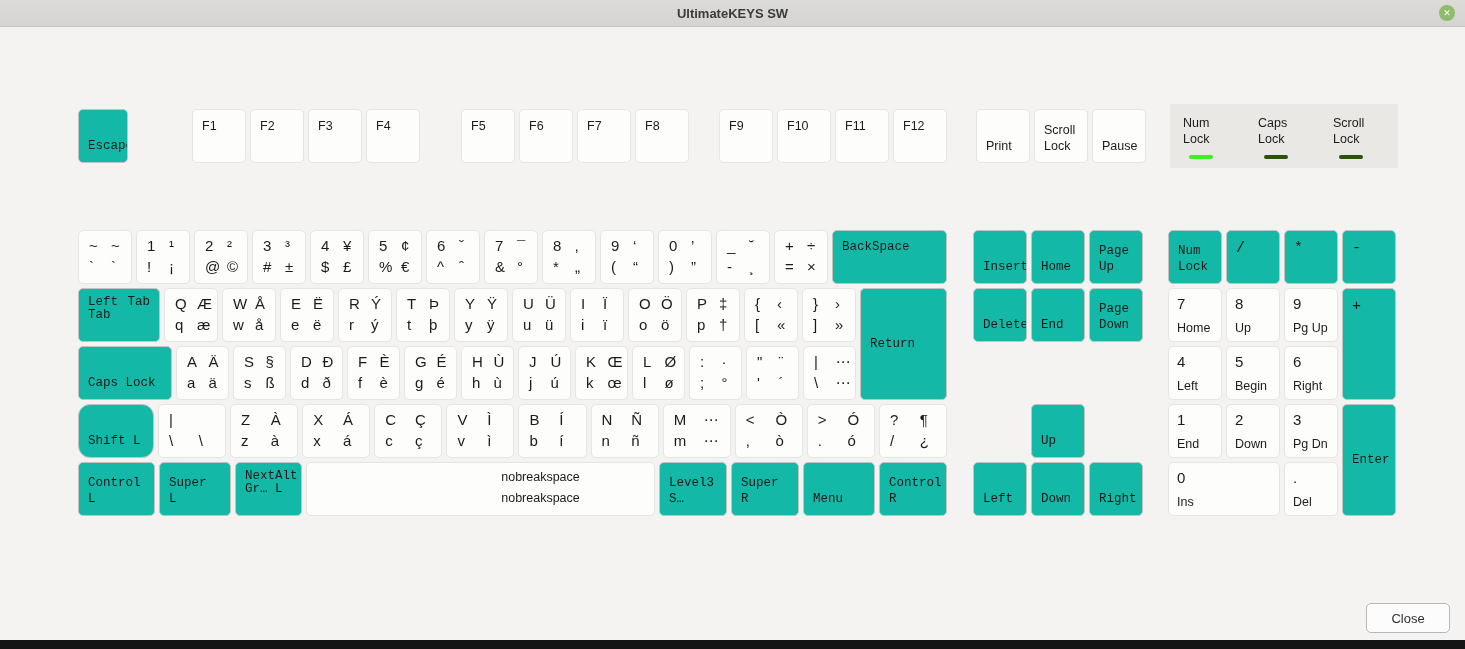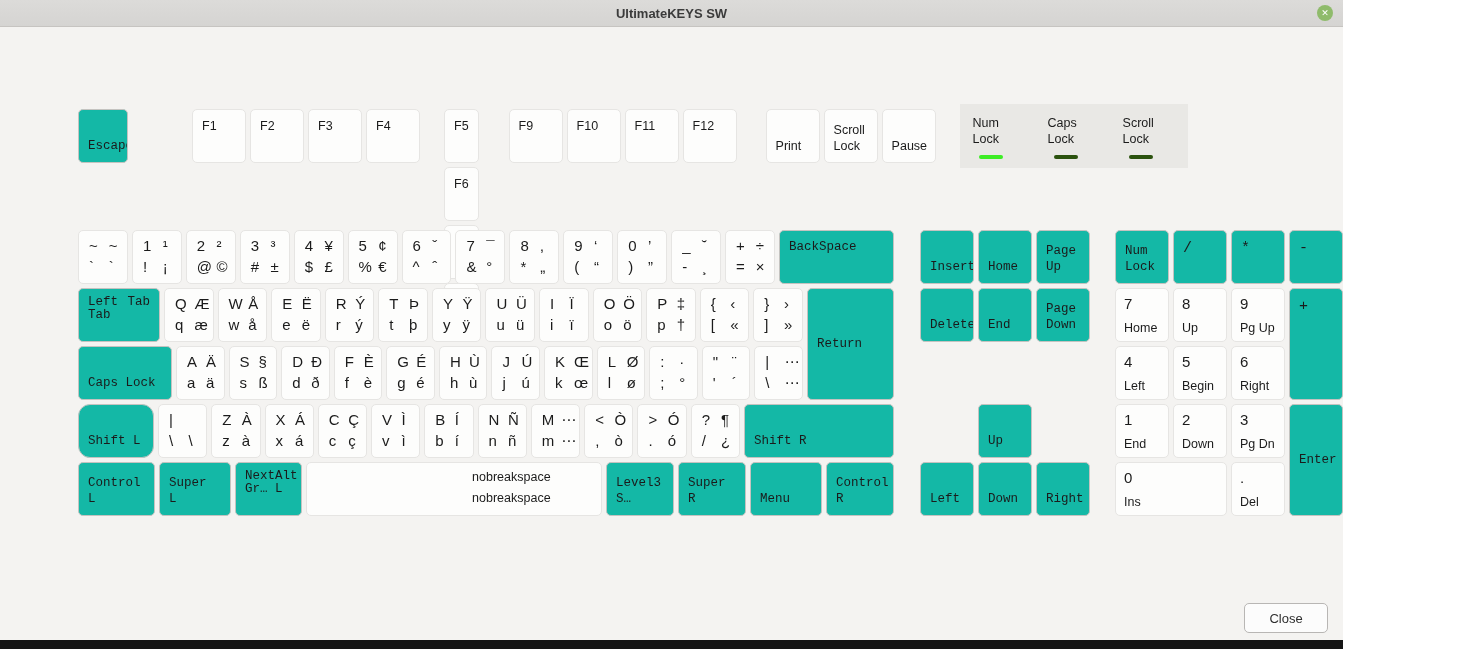--- a/index.html
+++ b/index.html
@@ -4,7 +4,7 @@
 <style>
   html,body{margin:0;padding:0;}
   .app{
-    position:relative; width:1343px; height:649px; overflow:hidden;
+    position:relative; width:1465px; height:649px; overflow:hidden;
     background:#f4f3f1; font-family:"Liberation Sans","DejaVu Sans",sans-serif;
     color:#1b1b1b; -webkit-font-smoothing:antialiased;
   }

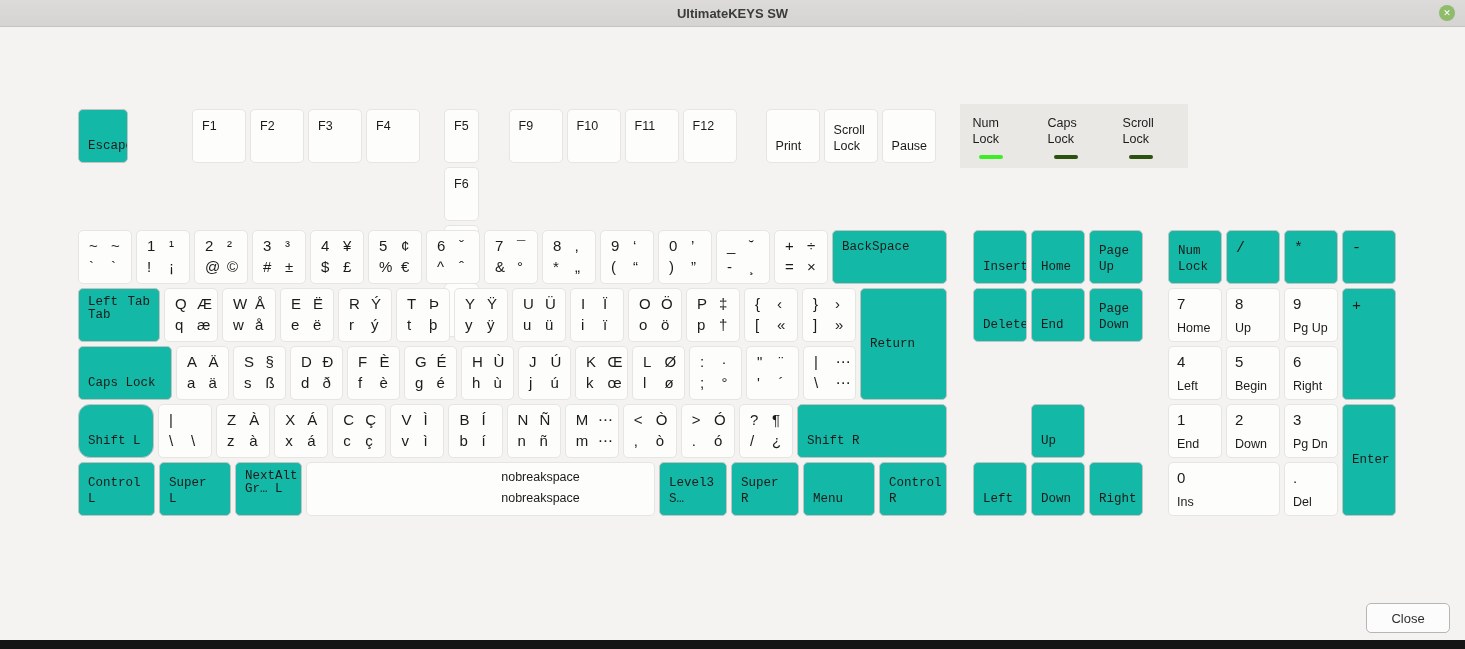--- a/index.html
+++ b/index.html
@@ -58,7 +58,7 @@
   .content{padding-left:78px;}
   .fnrow{display:flex; align-items:flex-start; height:54px; margin-top:82px;}
   .kgroup{display:flex; gap:4px;}
-  .g1{margin-left:64px;} .g2{margin-left:24px;flex-direction:column;} .g3{margin-left:30px;} .gsys{margin-left:29px;}
+  .g1{margin-left:64px;} .g2{margin-left:41px;} .g3{margin-left:30px;} .gsys{margin-left:29px;}
   .panel{
     margin-left:24px; margin-top:-5px; height:64px; width:228px; box-sizing:border-box;
     background:#e9e8e5; display:flex; justify-content:space-between; padding:11px 13px 9px 13px;

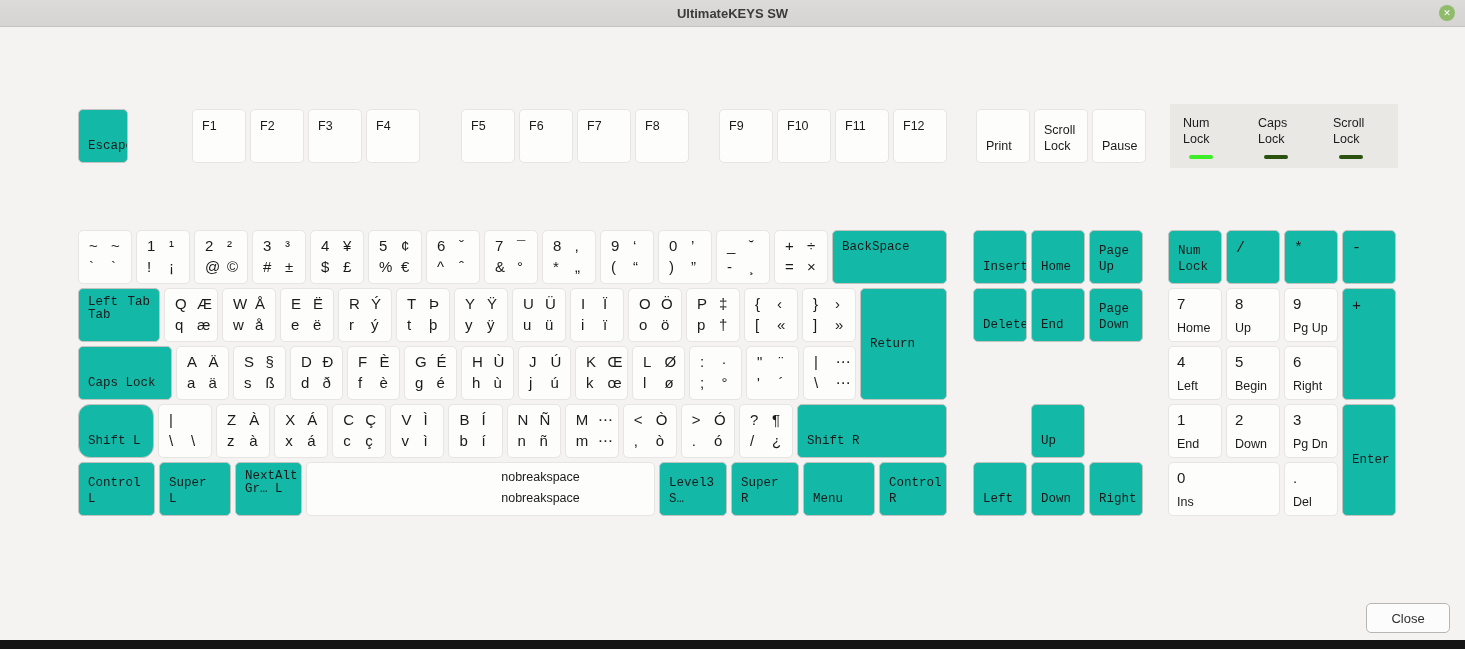--- a/index.html
+++ b/index.html
@@ -592,9 +592,6 @@
                 <span>¿</span>
               </div>
             </div>
-            <div class="key mod k-shift-r" style="flex: 0 0 150px;">
-              <div class="lbl">Shift R</div>
-            </div>
           </div>
         <div class="mainrow">
             <div class="key mod k-control-l" style="flex: 0 0 77px;">

